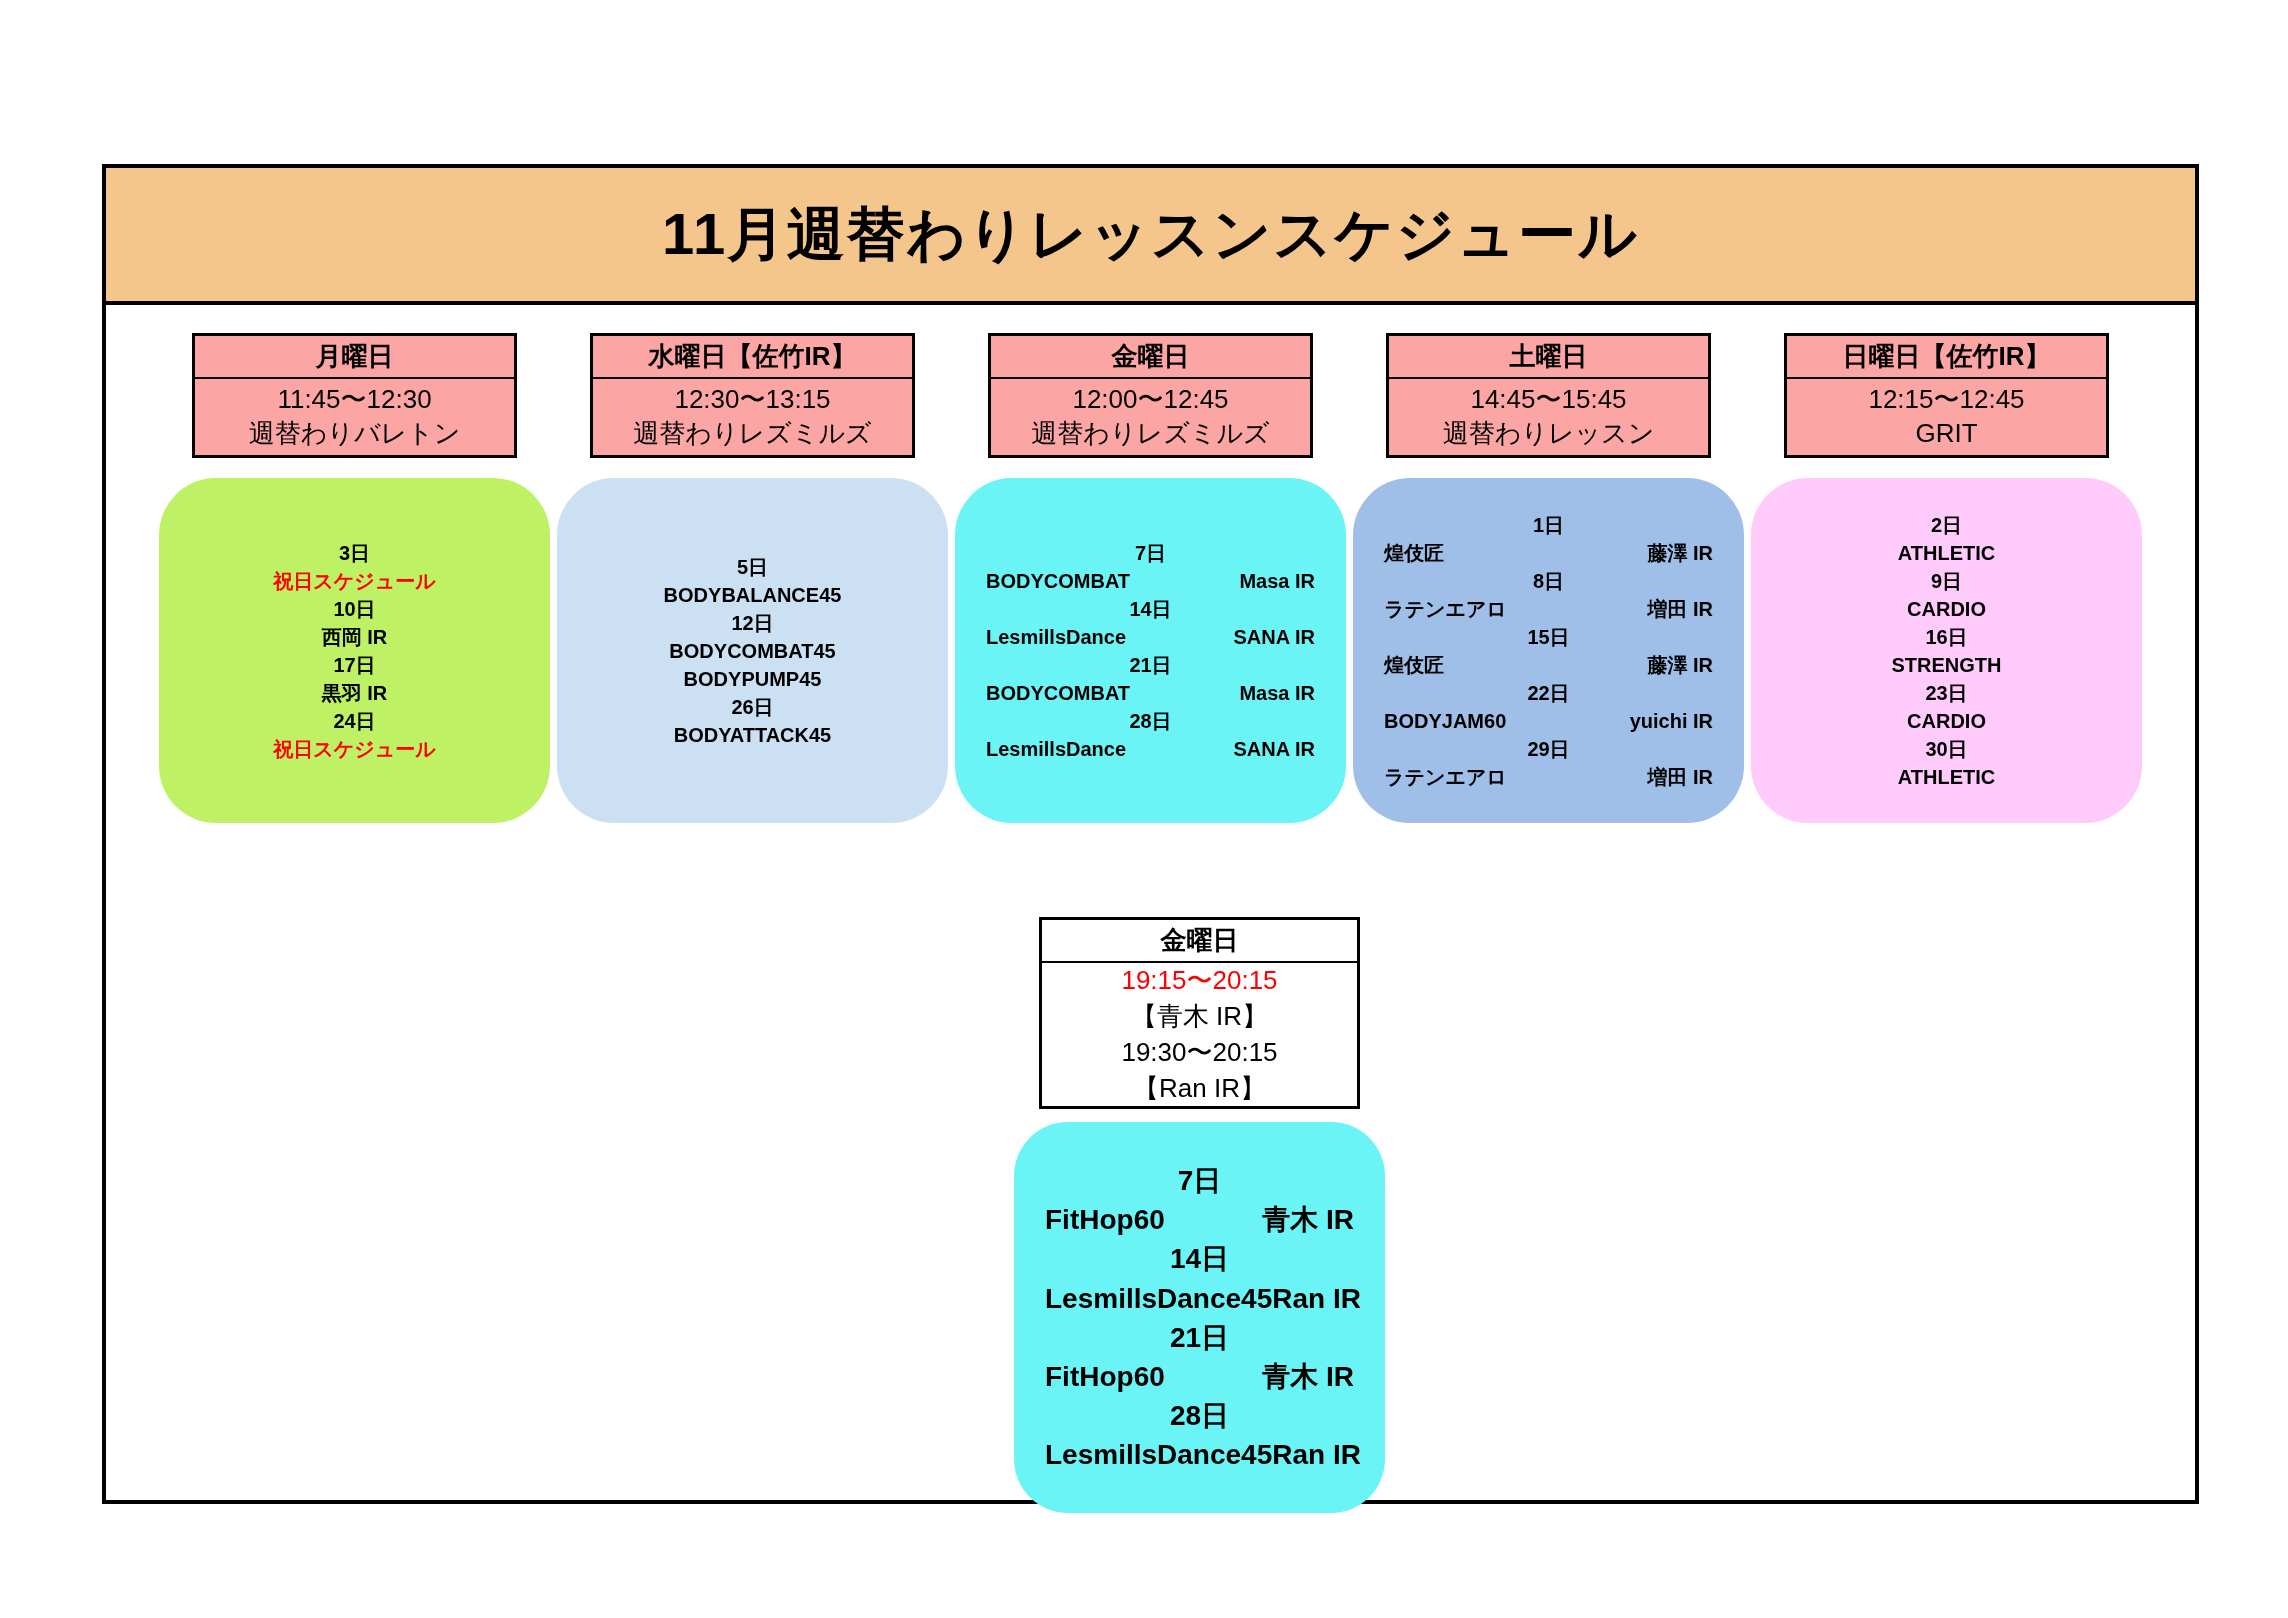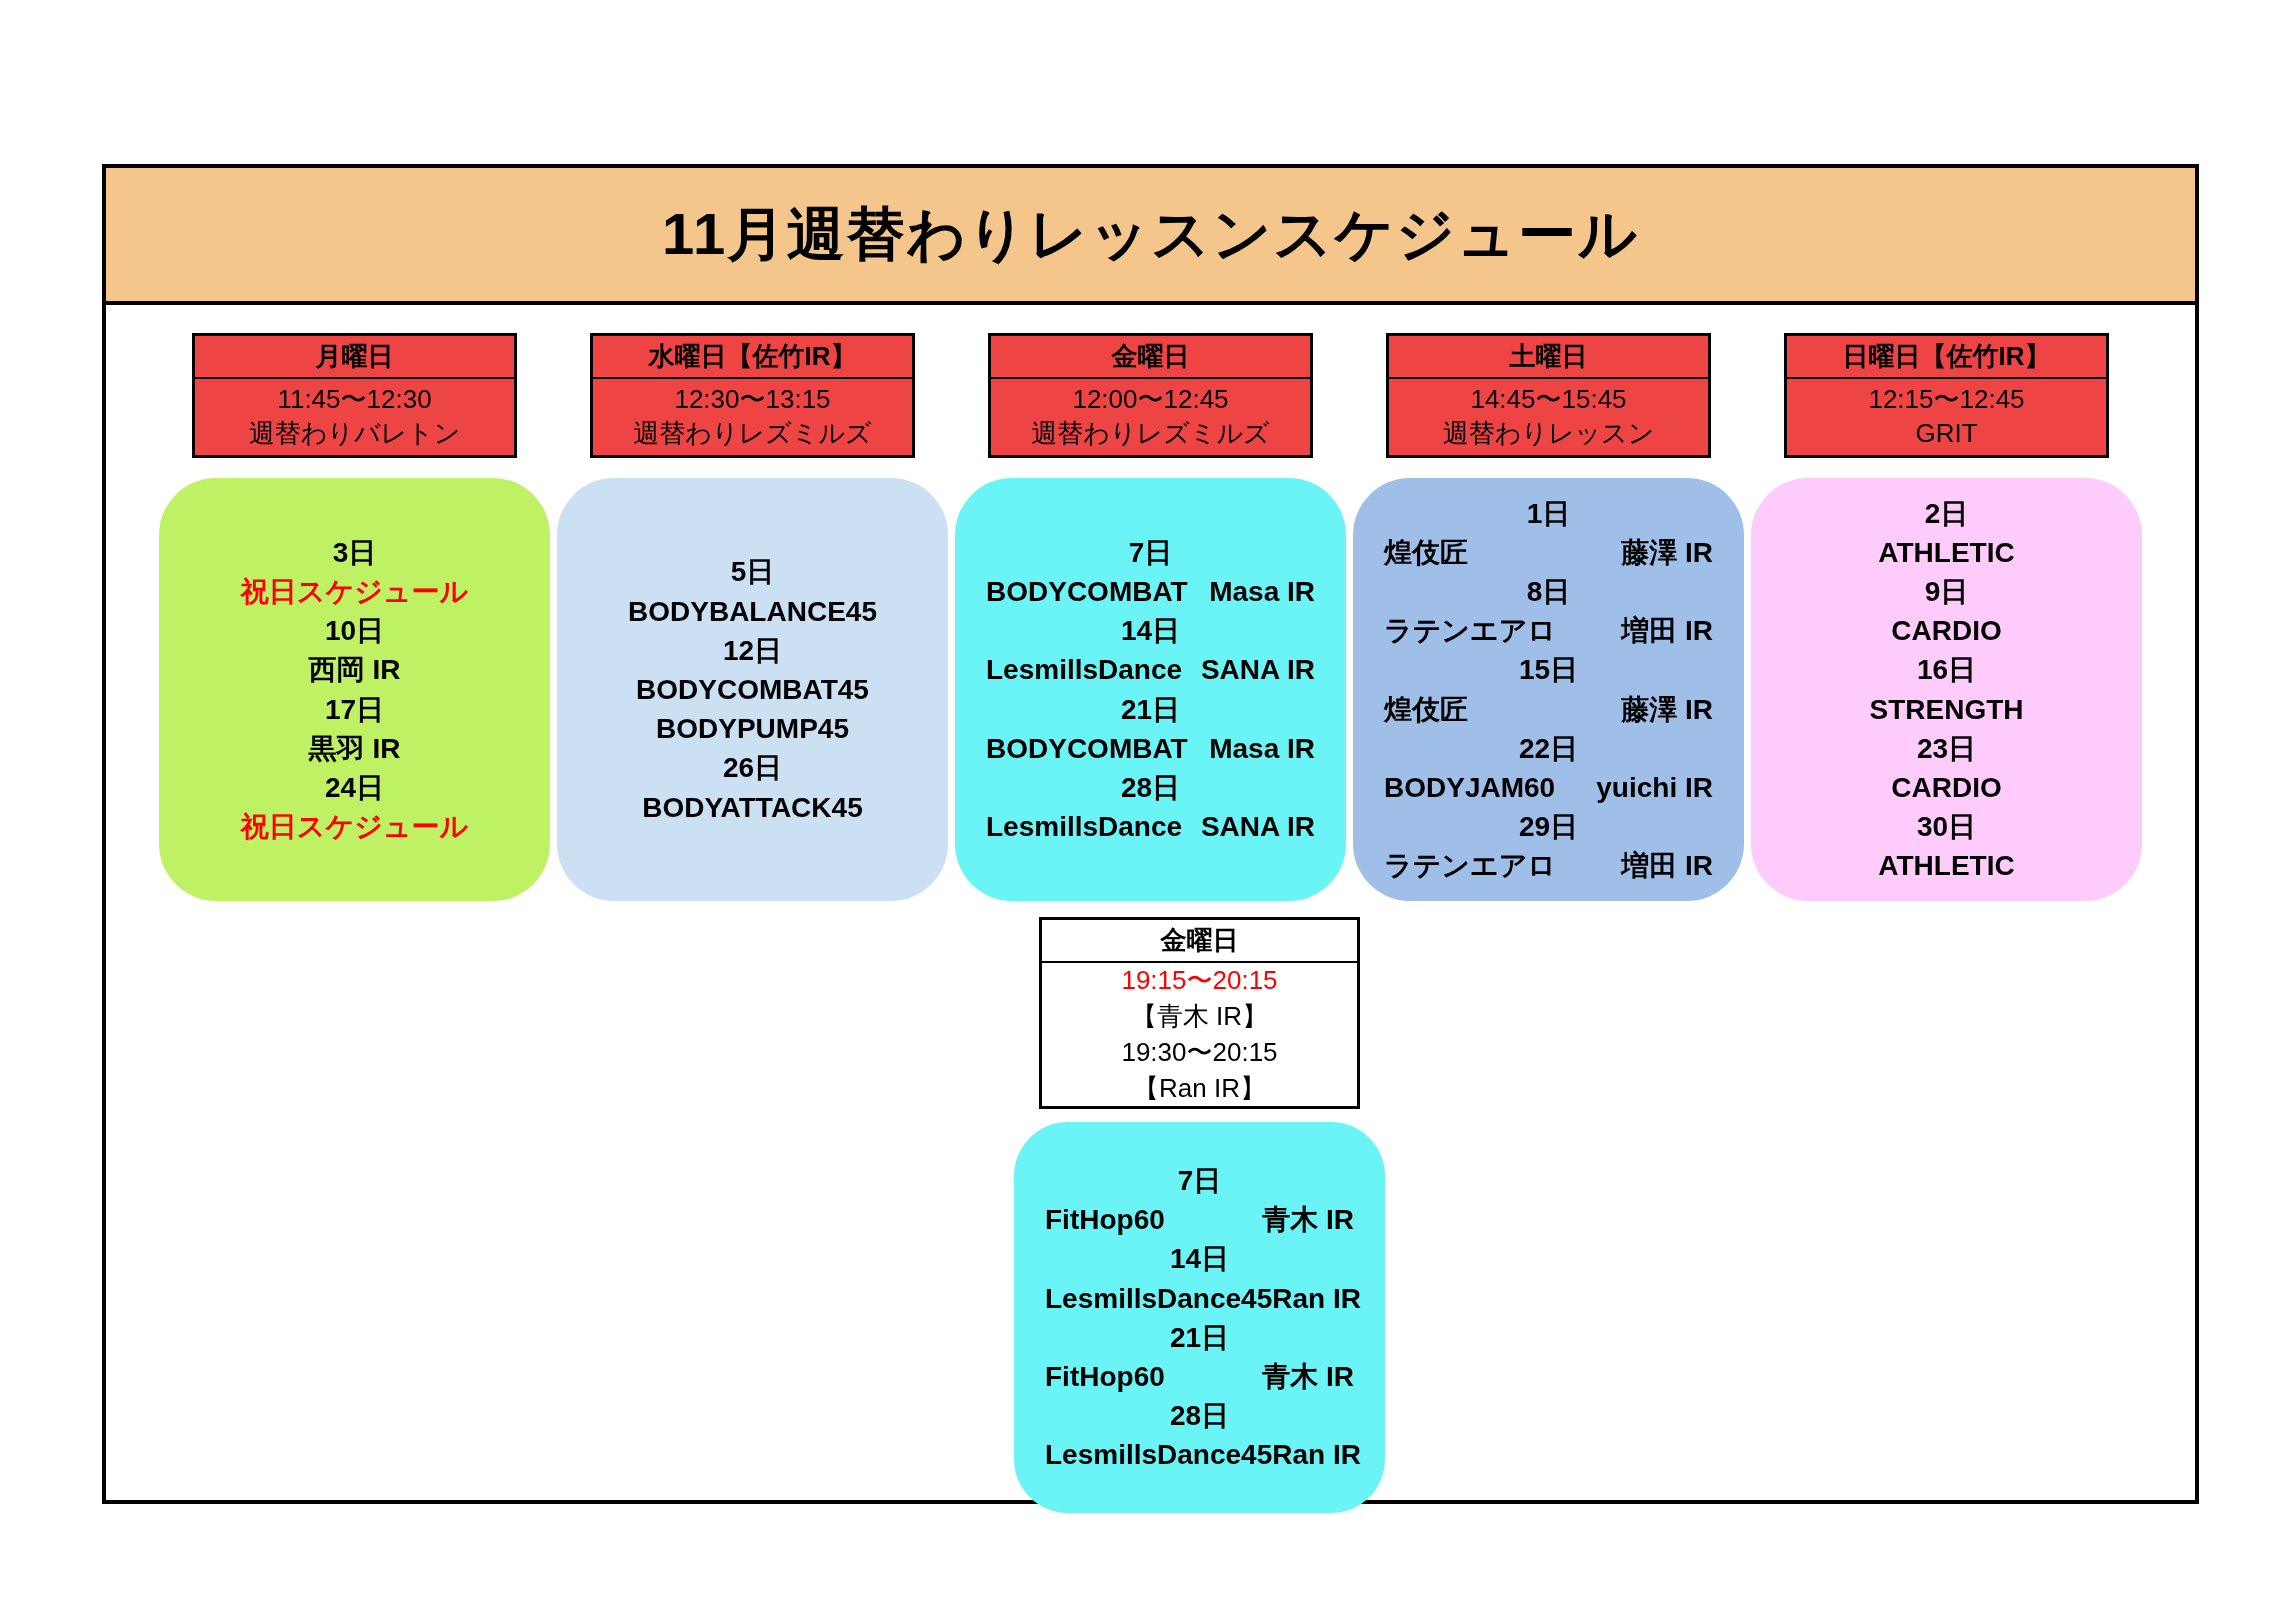--- a/index.html
+++ b/index.html
@@ -48,7 +48,7 @@
   .head-box {
     width: 325px;
     border: 3.7px solid #000;
-    background: #ef4444;
+    background: #fca5a5;
     text-align: center;
     font-size: 26px;
     line-height: 1.3;

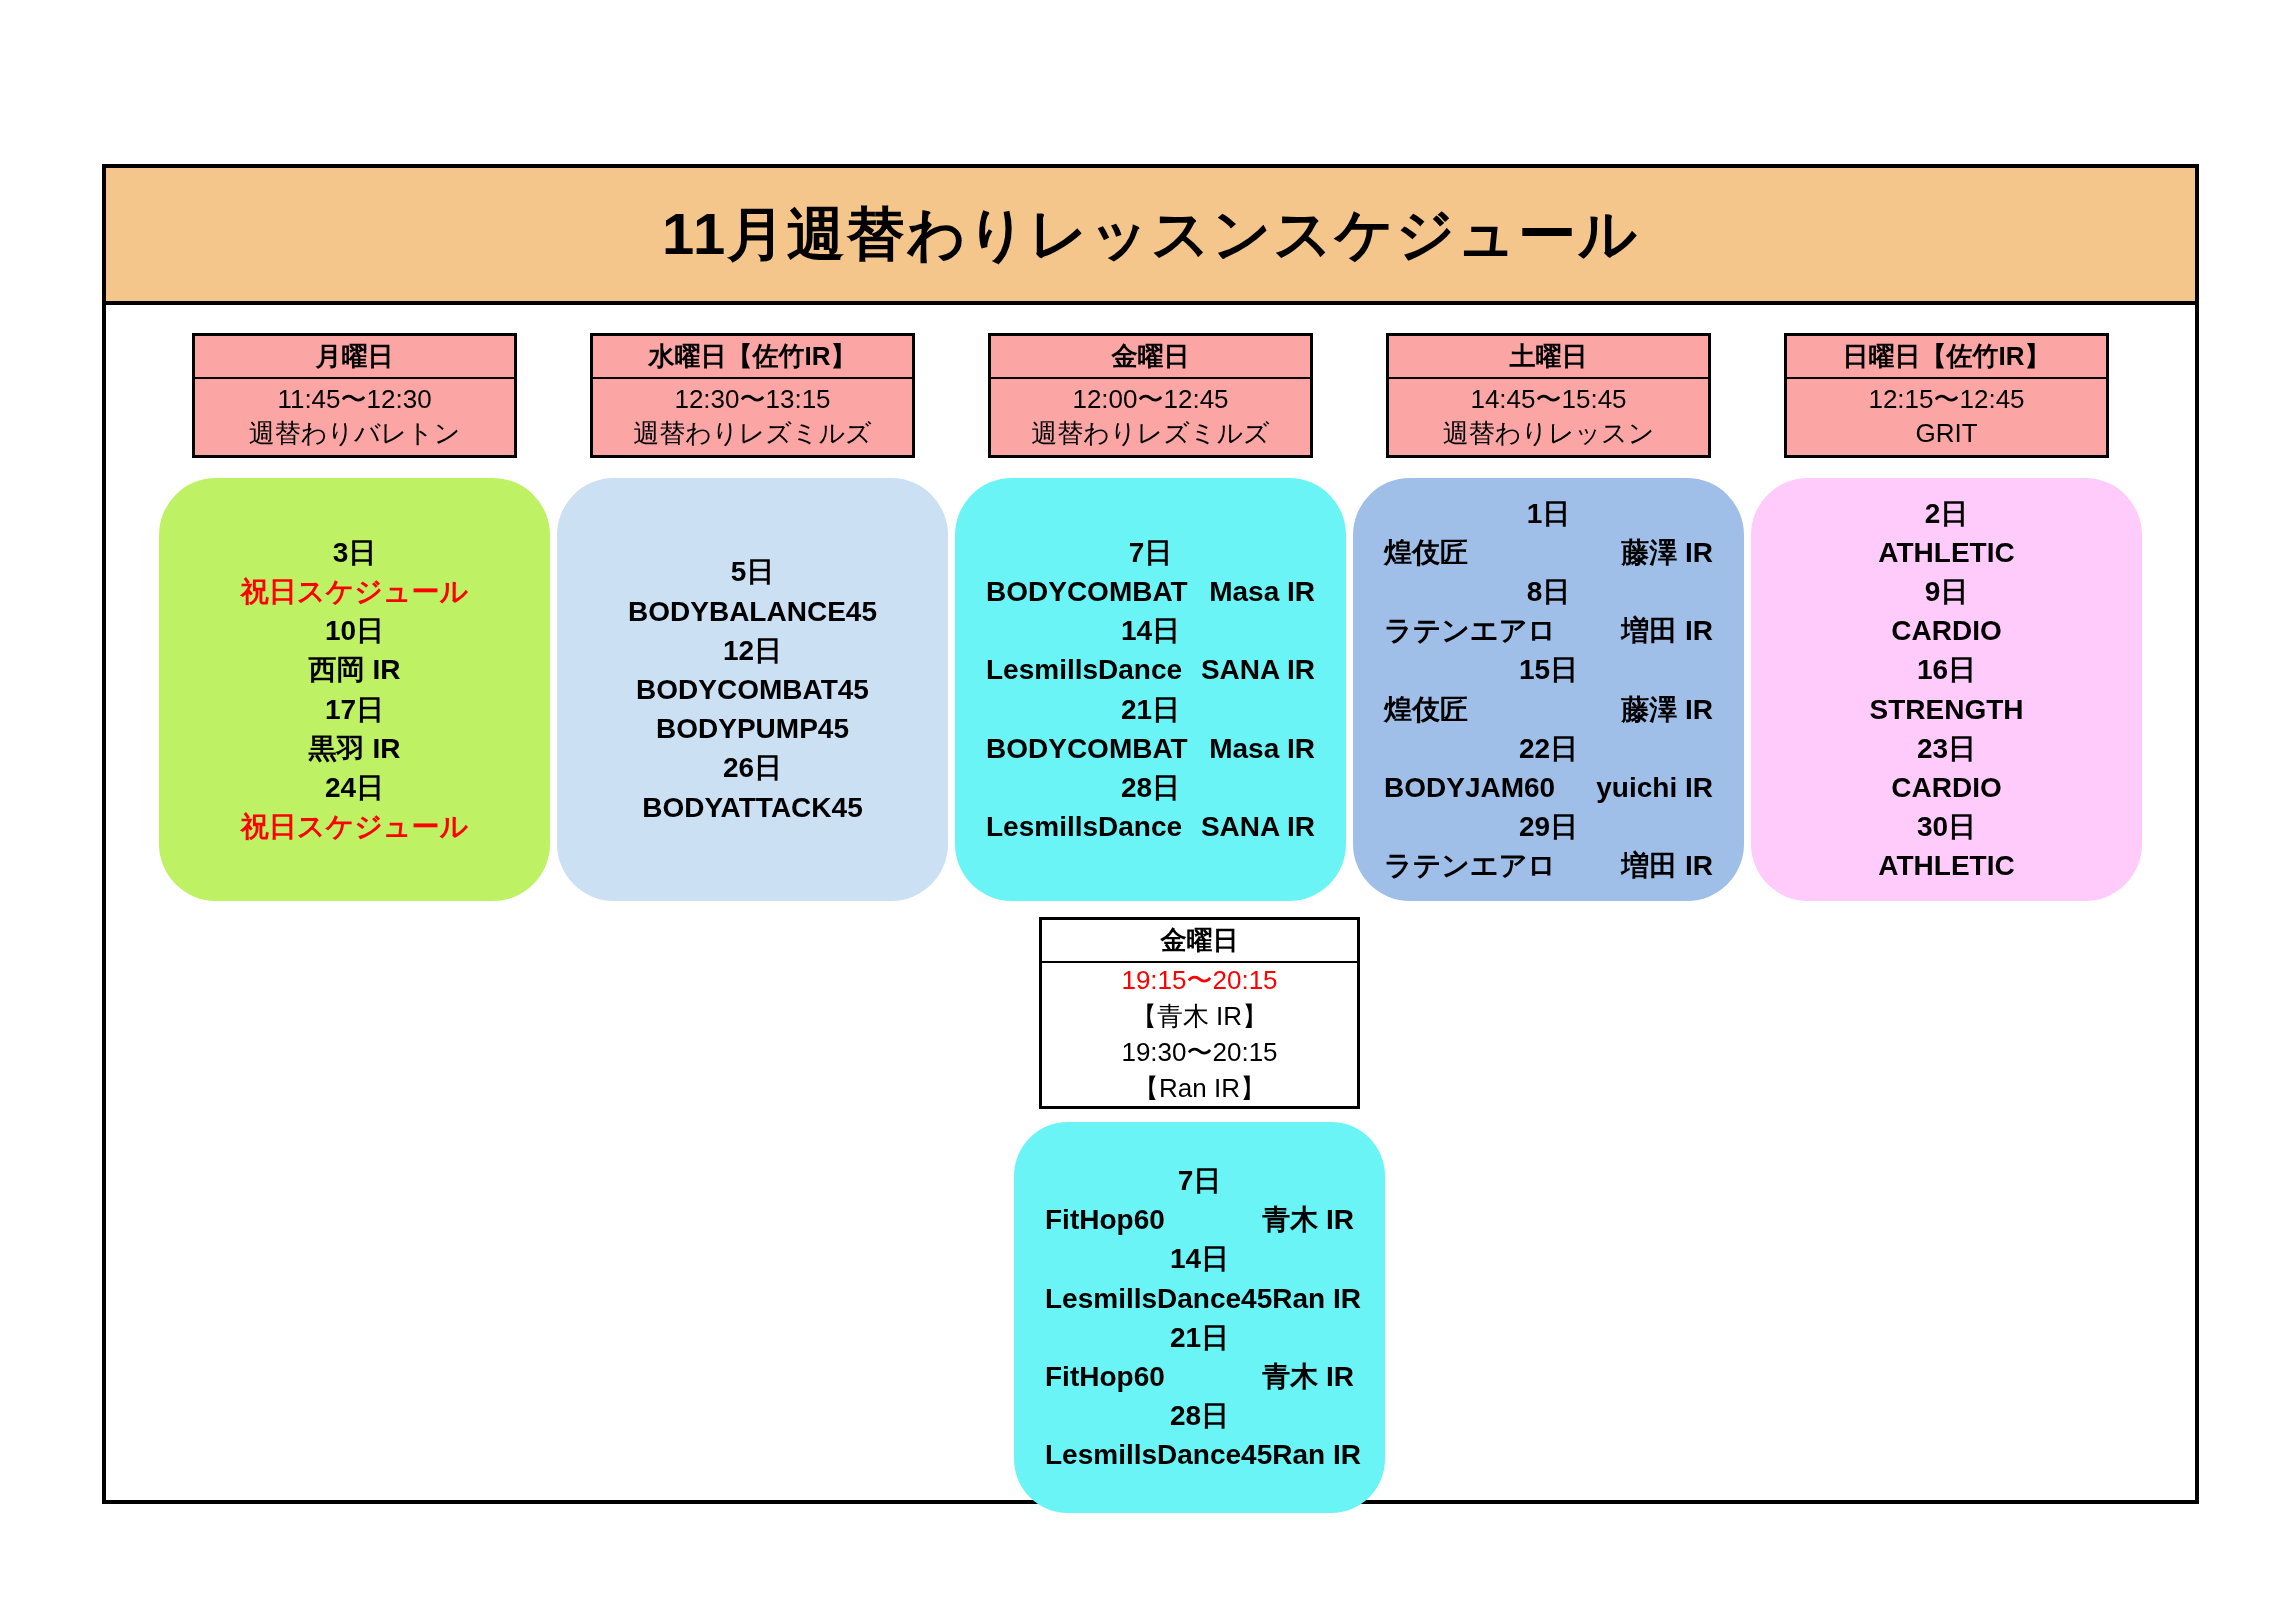--- a/index.html
+++ b/index.html
@@ -64,13 +64,13 @@
   .sched-box {
     margin-top: 20px;
     width: 391px;
-    height: 423px;
+    height: 345px;
     border-radius: 57px;
     display: flex;
     flex-direction: column;
     justify-content: center;
     font-weight: bold;
-    font-size: 28px;
+    font-size: 20px;
     padding: 9.2px 0;
   }
   .entry {

